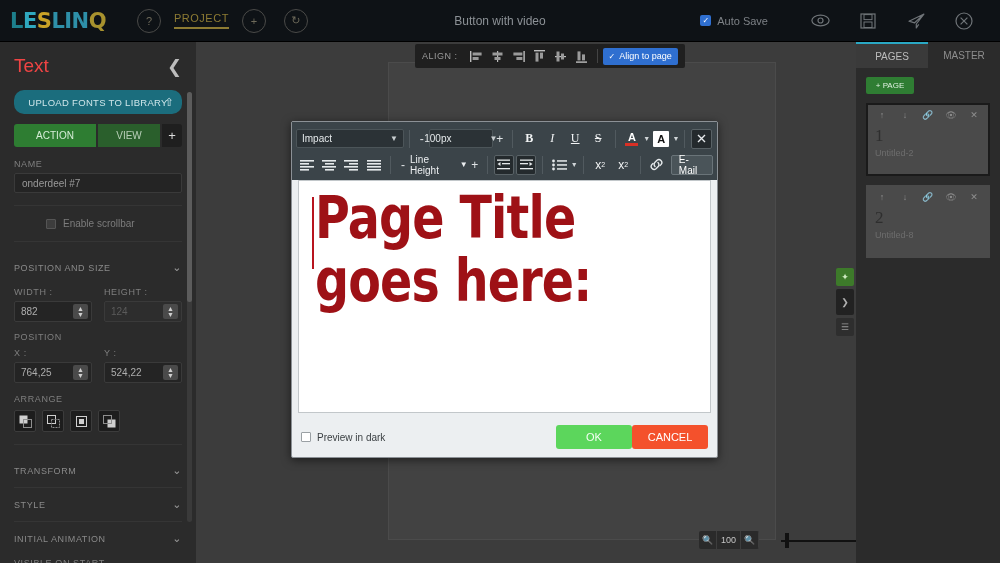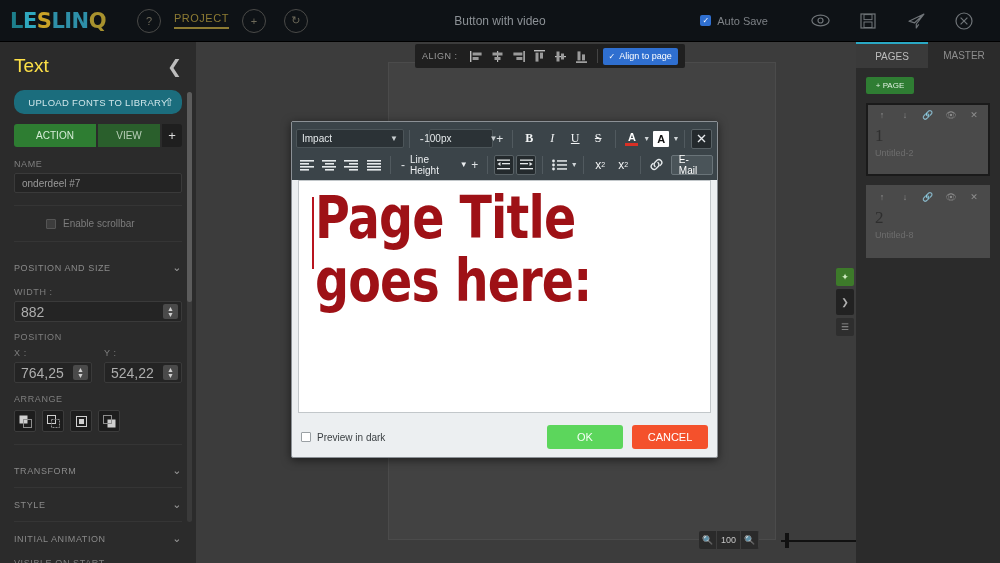--- a/index.html
+++ b/index.html
@@ -58,7 +58,7 @@
     background:#2b2b2b; overflow:hidden;
   }
   .left-head { height:48px; display:flex; align-items:center; padding:0 14px; }
-  .left-head h1 { font-size:19px; font-weight:normal; color:#fde047; }
+  .left-head h1 { font-size:19px; font-weight:normal; color:#ef4444; }
   .left-head .collapse { margin-left:auto; font-size:18px; color:#bdbdbd; cursor:pointer;
                          font-family:"DejaVu Sans",sans-serif; }
   .panel-body { padding:0 14px 0 14px; }

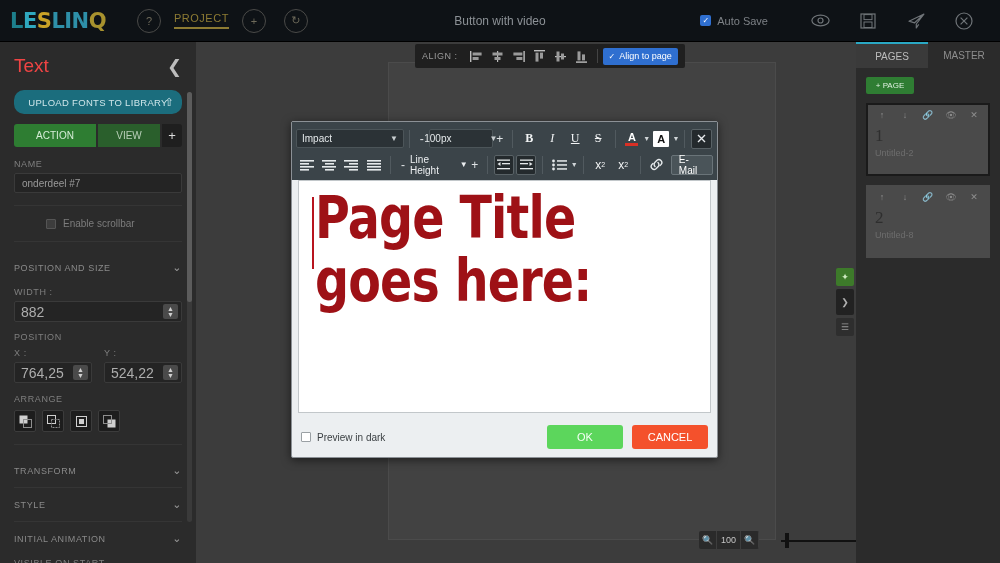--- a/index.html
+++ b/index.html
@@ -345,6 +345,13 @@
             <span class="spin">▲<br>▼</span>
           </div>
         </div>
+        <div class="ws-col">
+          <div class="lbl">HEIGHT :</div>
+          <div class="num-wrap empty">
+            <span class="num-val ph">124</span>
+            <span class="spin">▲<br>▼</span>
+          </div>
+        </div>
       </div>
 
       <div class="lbl" style="margin-top:10px">POSITION</div>

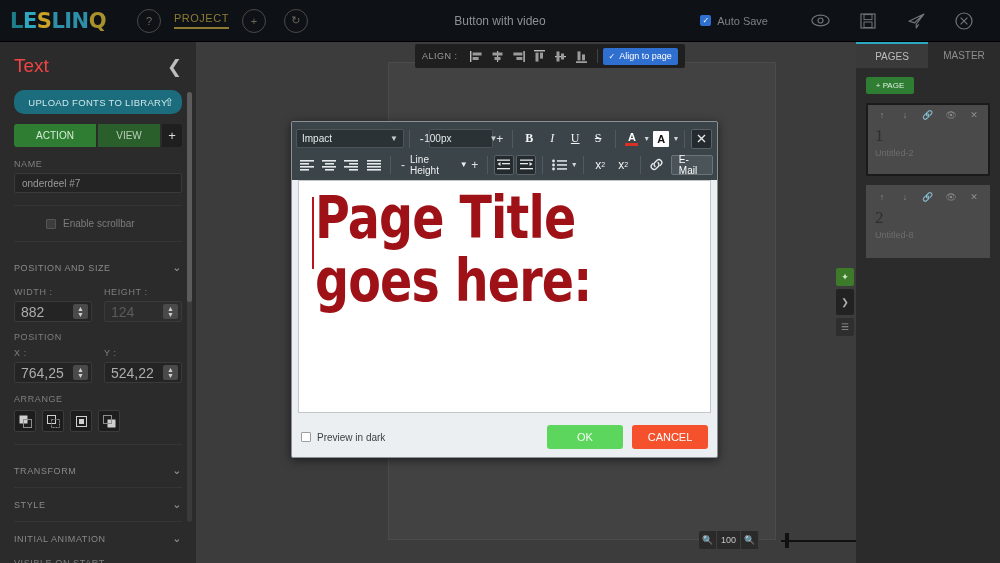--- a/index.html
+++ b/index.html
@@ -103,7 +103,7 @@
     display:flex; align-items:center; padding-left:6px;
   }
   .num-wrap.empty { background:#2d2d2d; }
-  .num-val { font-size:14px; color:#adadad; flex:1; }
+  .num-val { font-size:10px; color:#adadad; flex:1; }
   .num-val.ph { color:#5b5b5b; }
   .spin { width:15px; height:15px; background:#4a4a4a; margin-right:3px; border-radius:2px;
           color:#cfcfcf; font-size:7px; display:flex; flex-direction:column;

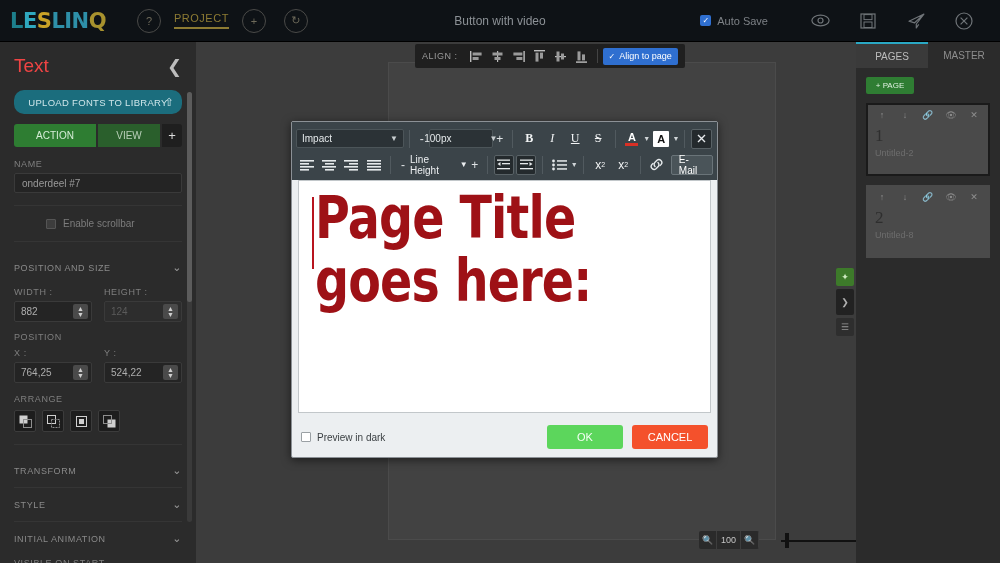--- a/index.html
+++ b/index.html
@@ -221,7 +221,7 @@
   .d-foot .pv { display:flex; align-items:center; color:#3a3f42; font-size:10px; }
   .d-foot .pv .cb { width:10px; height:10px; border:1px solid #9aa0a4; background:#fff;
                     margin-right:6px; border-radius:1px; }
-  .d-foot .sp { margin-left:auto; display:flex; gap:9px; }
+  .d-foot .sp { margin-left:auto; display:flex; }
   .btn-ok { background:#5cd65c; color:#f4fff4; width:76px; height:24px; border-radius:3px;
             display:flex; align-items:center; justify-content:center; font-size:11px; cursor:pointer; }
   .btn-cancel { background:#f4512c; color:#fff; width:76px; height:24px; border-radius:3px;

